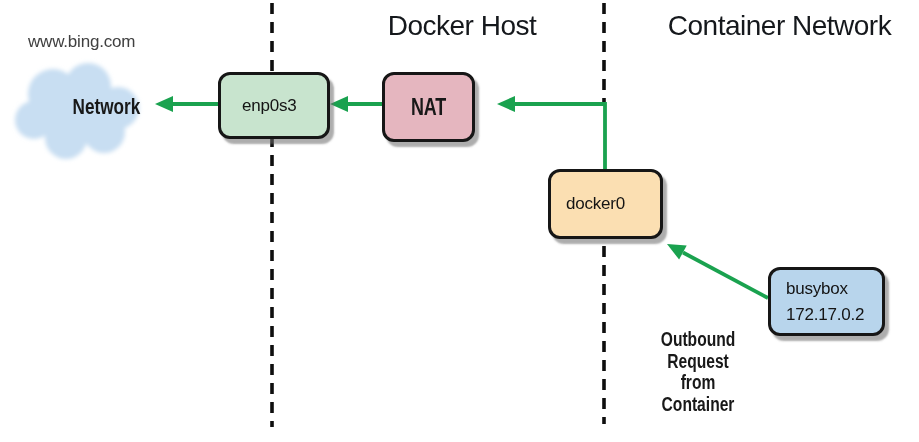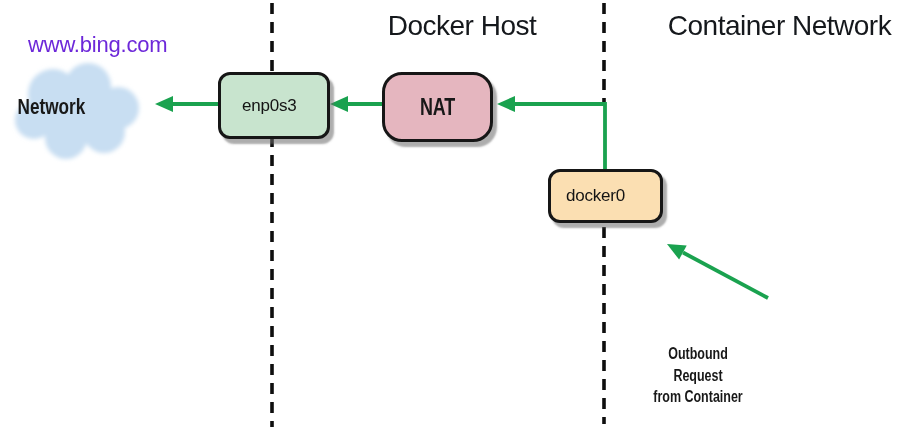--- a/index.html
+++ b/index.html
@@ -19,7 +19,7 @@
 
   .url-label {
     position:absolute; left:28px; top:32px;
-    font-size:22px; color:#6d28d9; letter-spacing:-0.2px;
+    font-size:17px; color:#404040; letter-spacing:-0.2px;
   }
 
   .cloud-label, .cond {

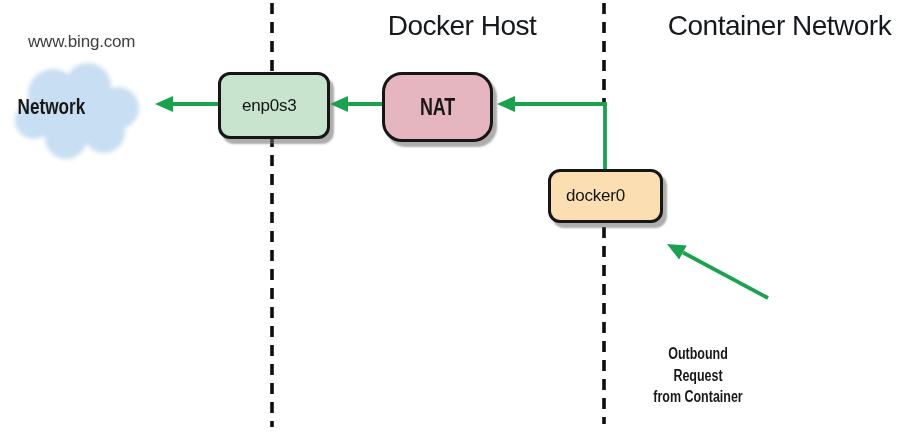--- a/index.html
+++ b/index.html
@@ -27,7 +27,7 @@
     display:inline-block; transform:scaleX(0.78); transform-origin:center;
   }
   .cloud-label-wrap {
-    position:absolute; left:8px; top:94px; width:142px; text-align:left;
+    position:absolute; left:8px; top:94px; width:142px; text-align:right;
     font-size:22px;
   }
 

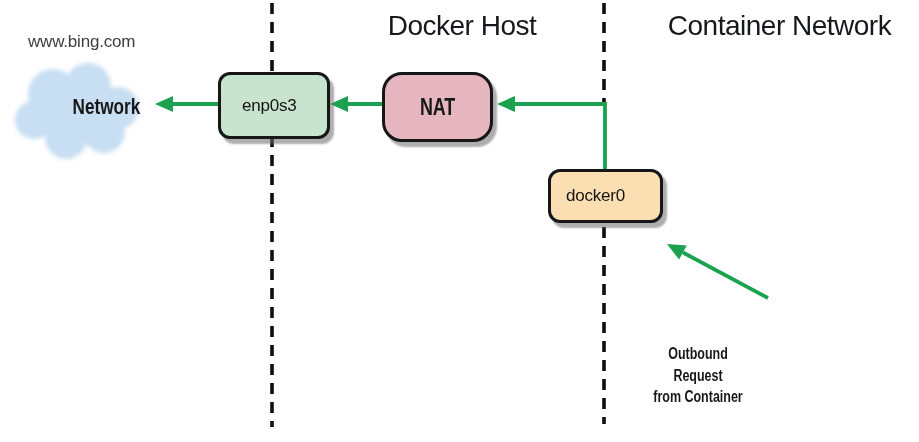--- a/index.html
+++ b/index.html
@@ -41,8 +41,8 @@
     letter-spacing:-0.2px;
   }
   #node-enp0s3  { left:218px; top:72px;  width:112px; height:67px;padding-left:21px; }
-  #node-nat     { left:382px; top:72px;  width:111px; height:70px;
-                  align-items:center; padding-left:0;border-radius:20px; }
+  #node-nat     { left:382px; top:72px;  width:93px; height:70px;
+                  align-items:center; padding-left:0; }
   #node-nat .cond { font-size:23px; }
   #node-docker0 { left:548px; top:169px; width:115px; height:54px; }
   #node-busybox { left:768px; top:267px; width:117px; height:69px; }

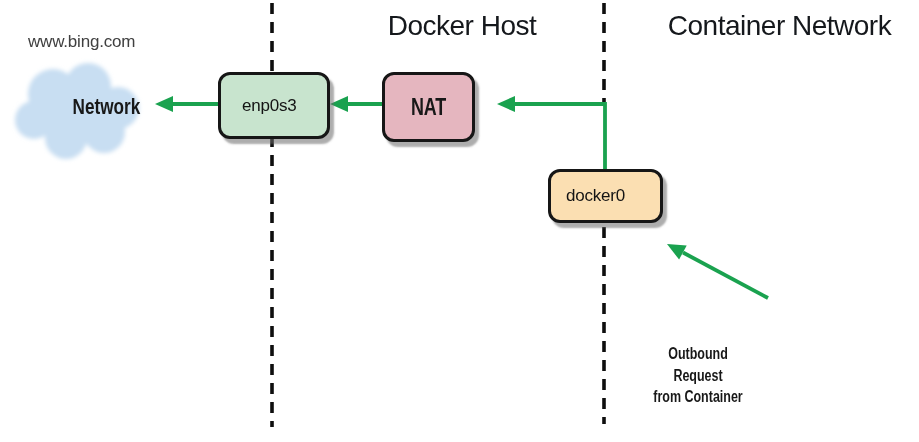--- a/index.html
+++ b/index.html
@@ -44,7 +44,7 @@
   #node-nat     { left:382px; top:72px;  width:93px; height:70px;
                   align-items:center; padding-left:0; }
   #node-nat .cond { font-size:23px; }
-  #node-docker0 { left:548px; top:169px; width:115px; height:54px; }
+  #node-docker0 { left:548px; top:169px; width:115px; height:70px; }
   #node-busybox { left:768px; top:267px; width:117px; height:69px; }
 
   .annotation {

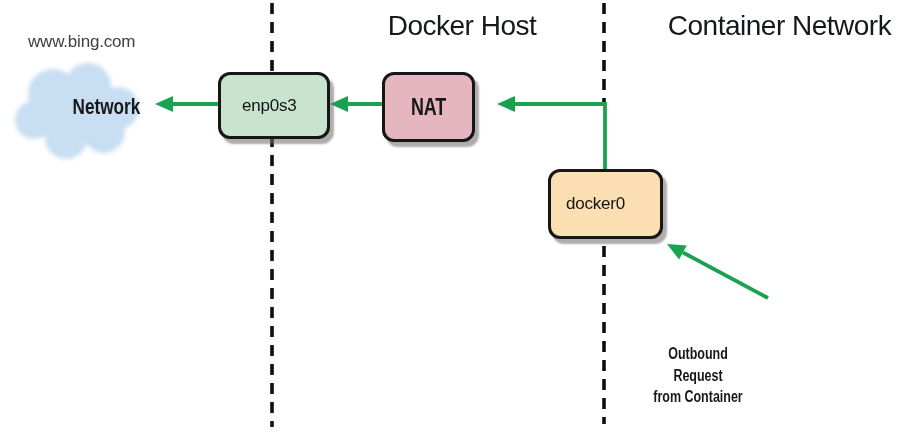--- a/index.html
+++ b/index.html
@@ -122,6 +122,10 @@
     <div>docker0</div>
   </div>
 
+  <div class="node" id="node-busybox" style="background-color: rgb(184, 213, 236);">
+    <div>busybox</div>
+    <div>172.17.0.2</div>
+  </div>
 
   <div class="annotation">
     <span class="cond">Outbound</span>

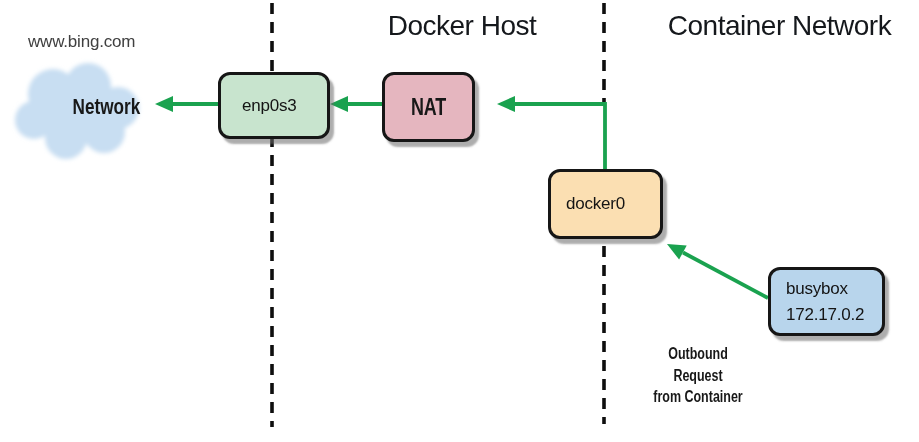--- a/index.html
+++ b/index.html
@@ -48,8 +48,8 @@
   #node-busybox { left:768px; top:267px; width:117px; height:69px; }
 
   .annotation {
-    position:absolute; left:628px; top:343px; width:140px;
-    text-align:center; font-size:16px; line-height:21.5px;
+    position:absolute; left:628px; top:329px; width:140px;
+    text-align:center; font-size:20px; line-height:21.5px;
   }
   .annotation .cond { display:block; transform:scaleX(0.78); }
 </style>

